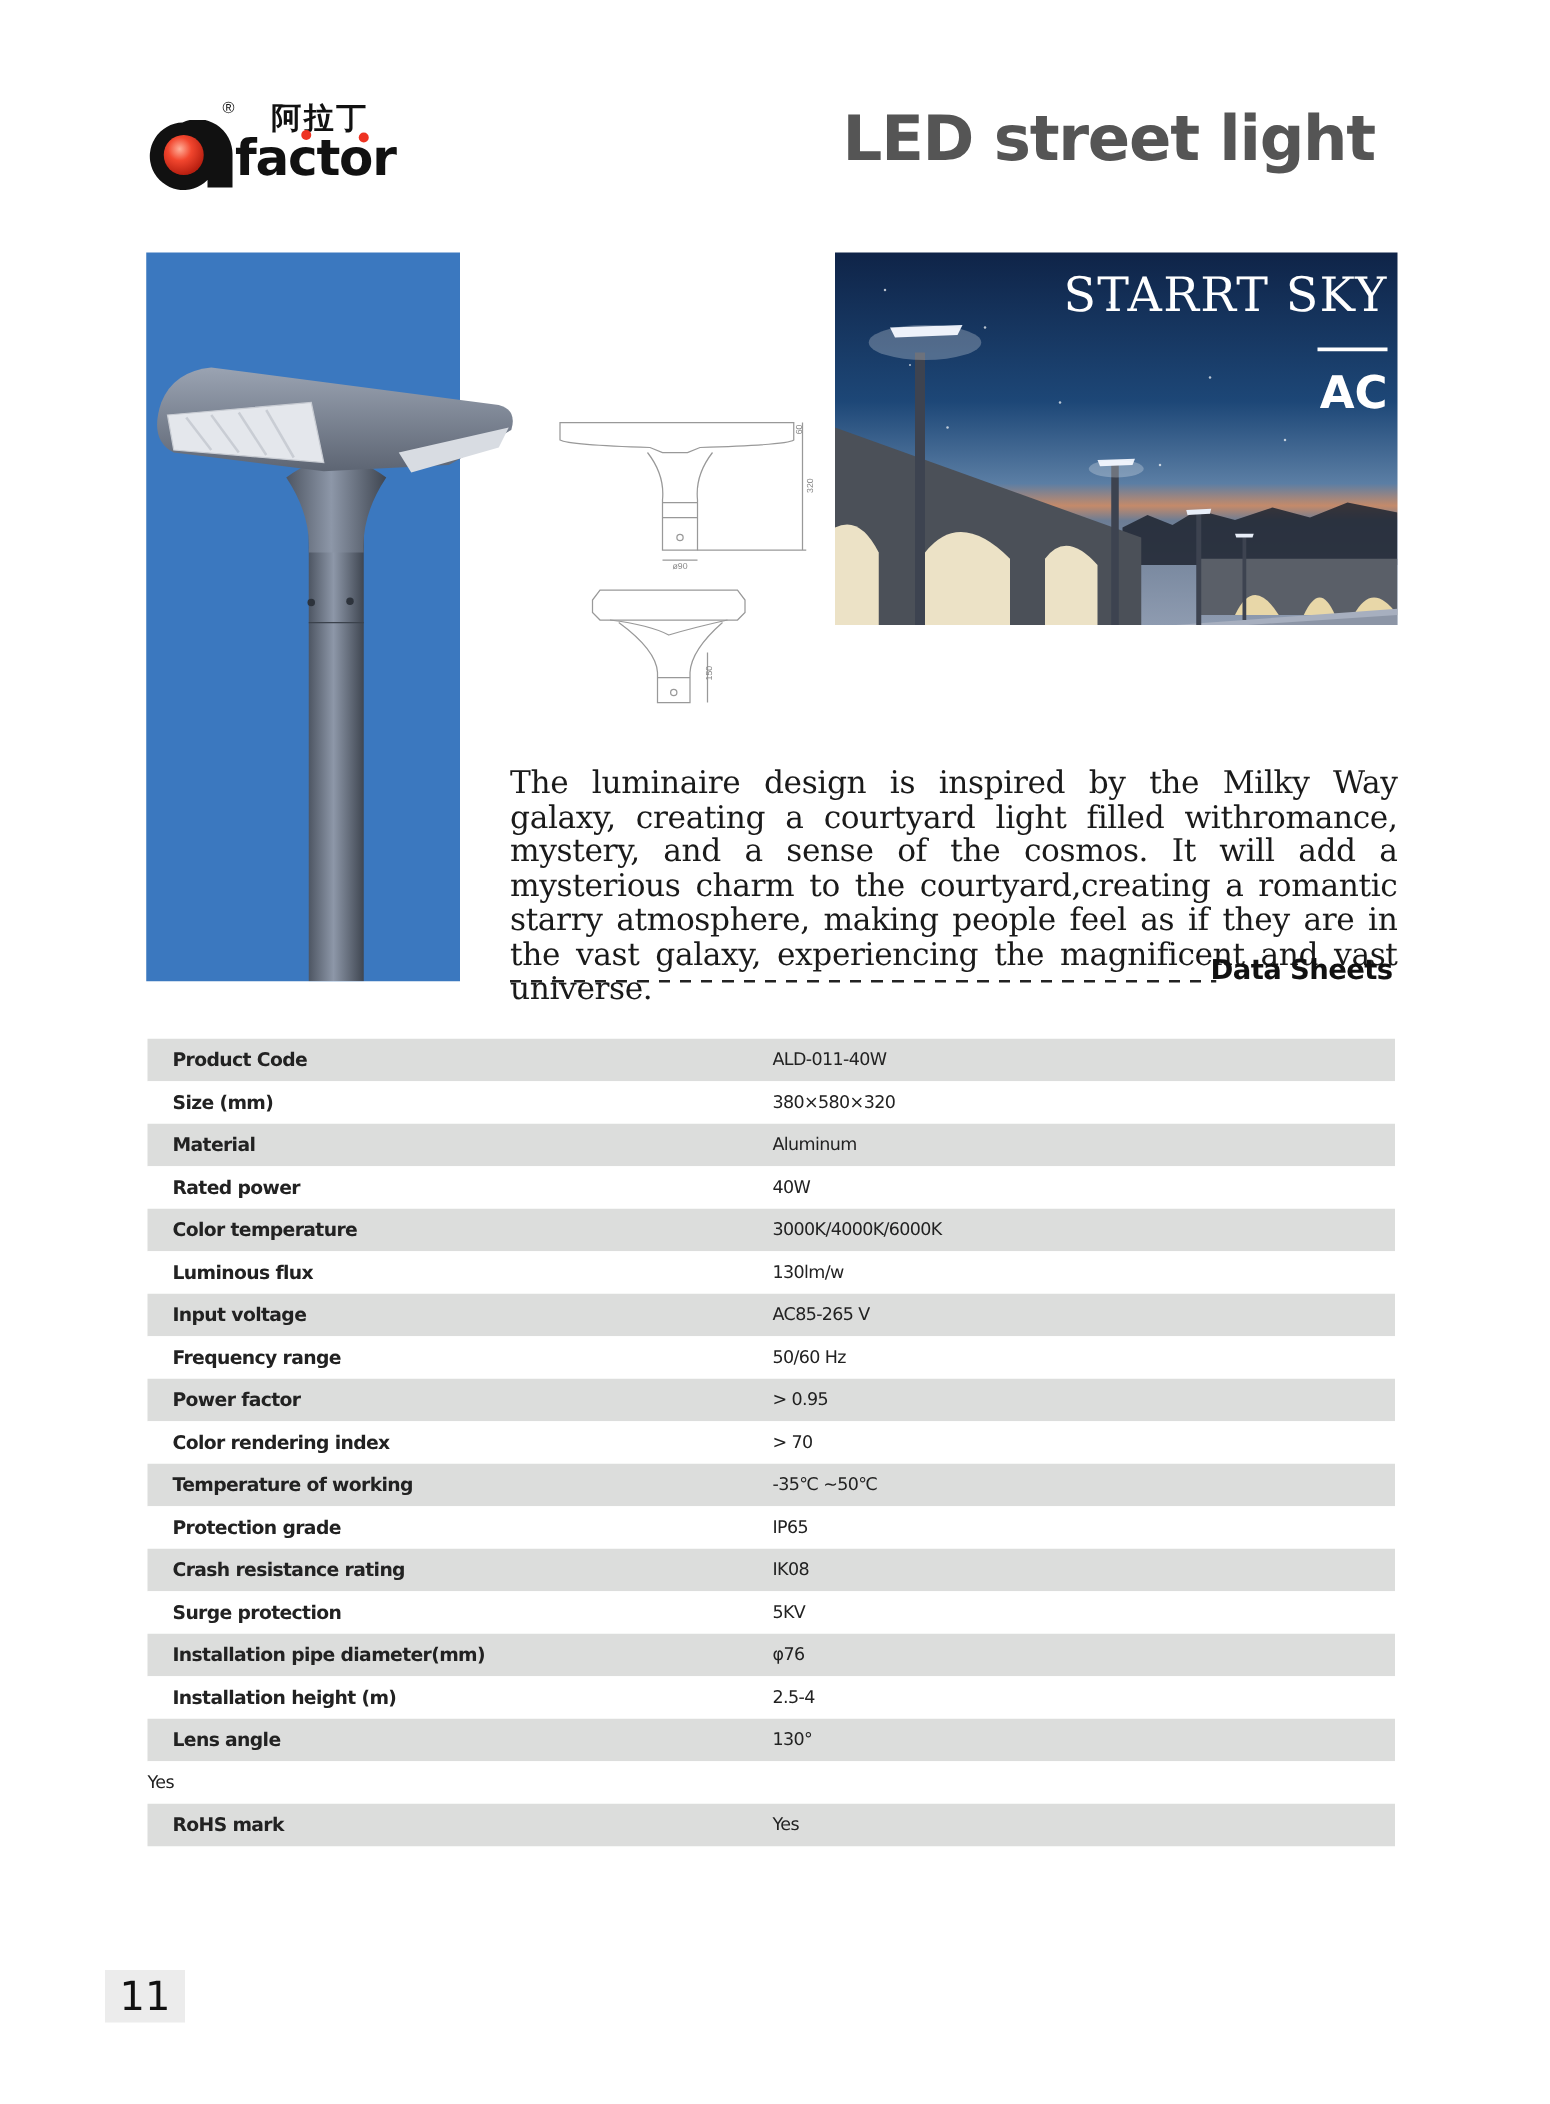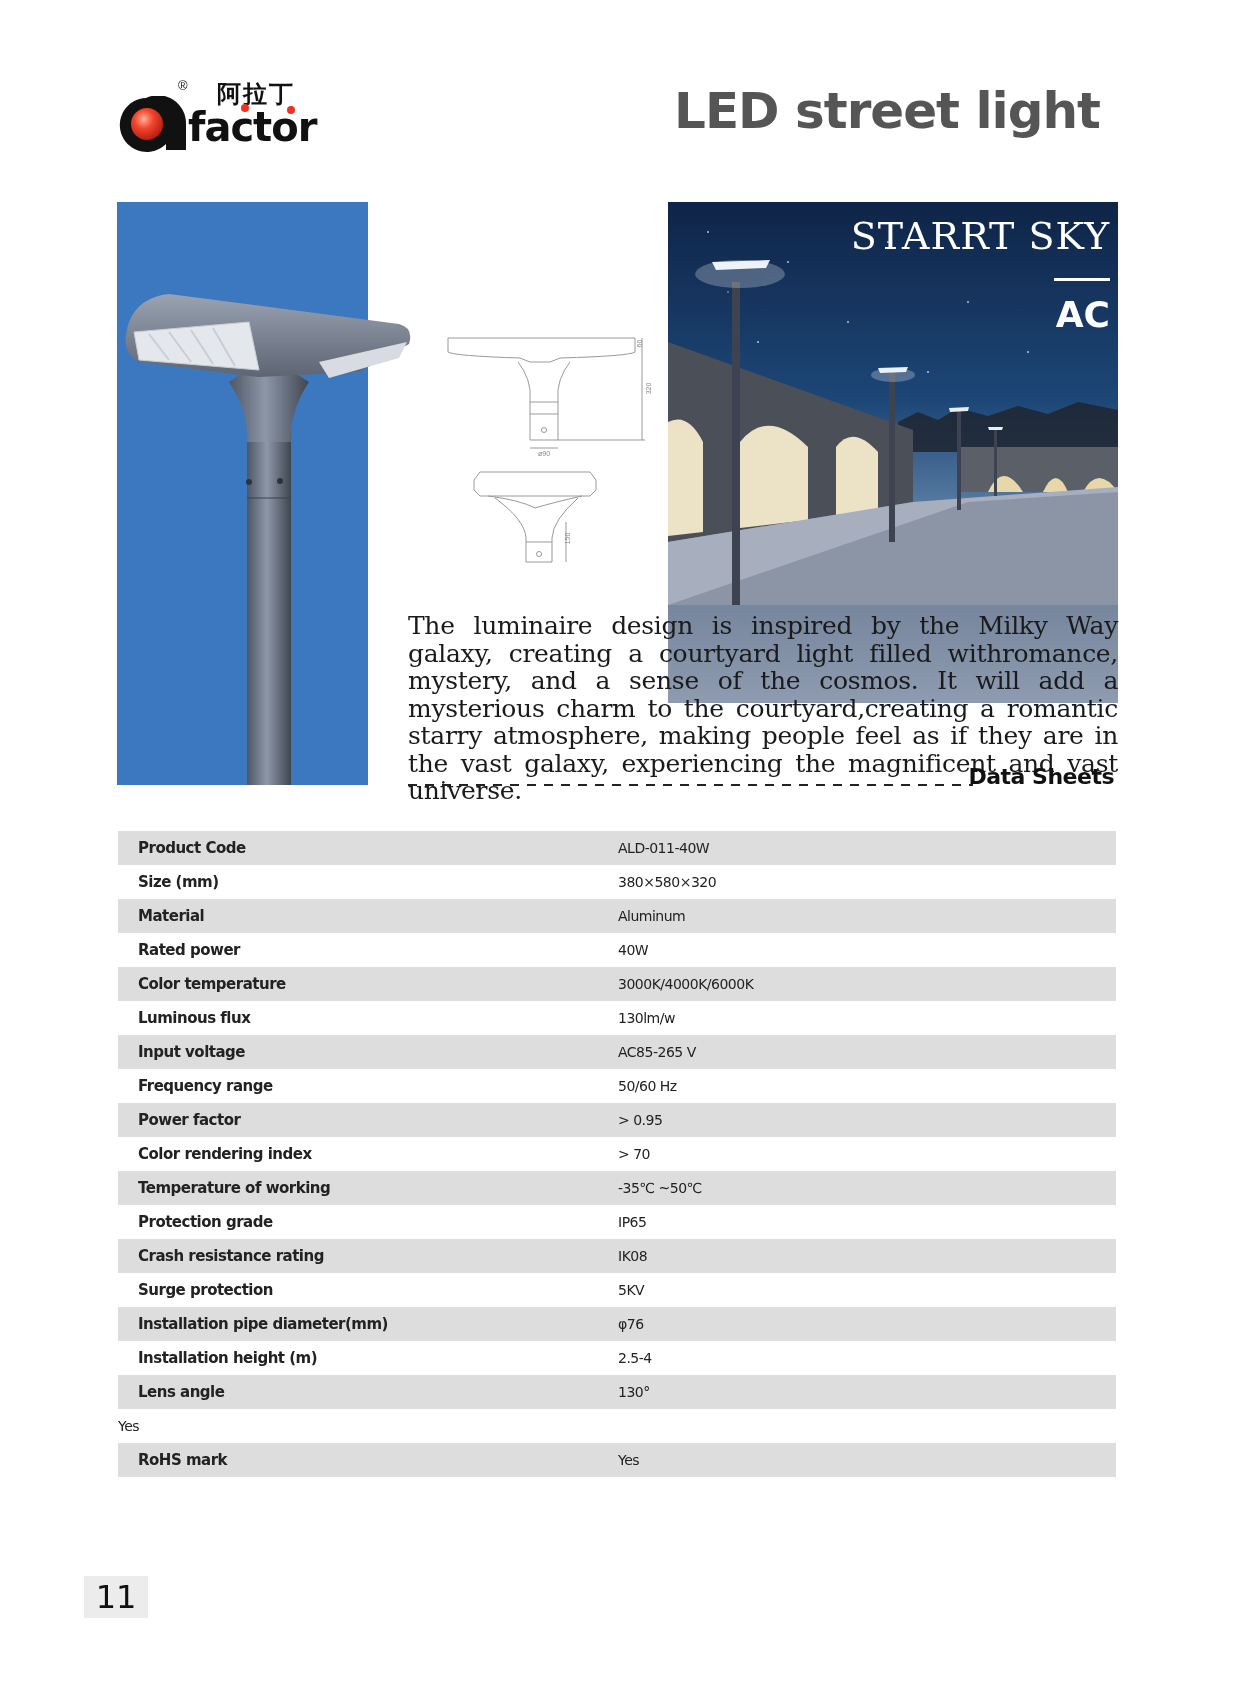--- a/index.html
+++ b/index.html
@@ -25,7 +25,7 @@
     .dim-label { position: absolute; font-size: 7px; color: #888; }
 
     
-    .photo { position: absolute; left: 668px; top: 202px; width: 450px; height: 501px; overflow: hidden;
+    .photo { position: absolute; left: 668px; top: 202px; width: 450px; height: 298px; overflow: hidden;
       background: linear-gradient(180deg, #0f2448 0%, #1d4777 40%, #5b7ea4 62%, #c48a6a 68%, #6c7d95 72%, #8e9bb0 100%); }
     .photo-title { position: absolute; right: 8px; top: 12px; font-family: "DejaVu Serif", serif; font-size: 38px; color: #fff; letter-spacing: 1px; }
     .photo-rule { position: absolute; right: 8px; top: 76px; width: 56px; height: 3px; background: #fff; }

